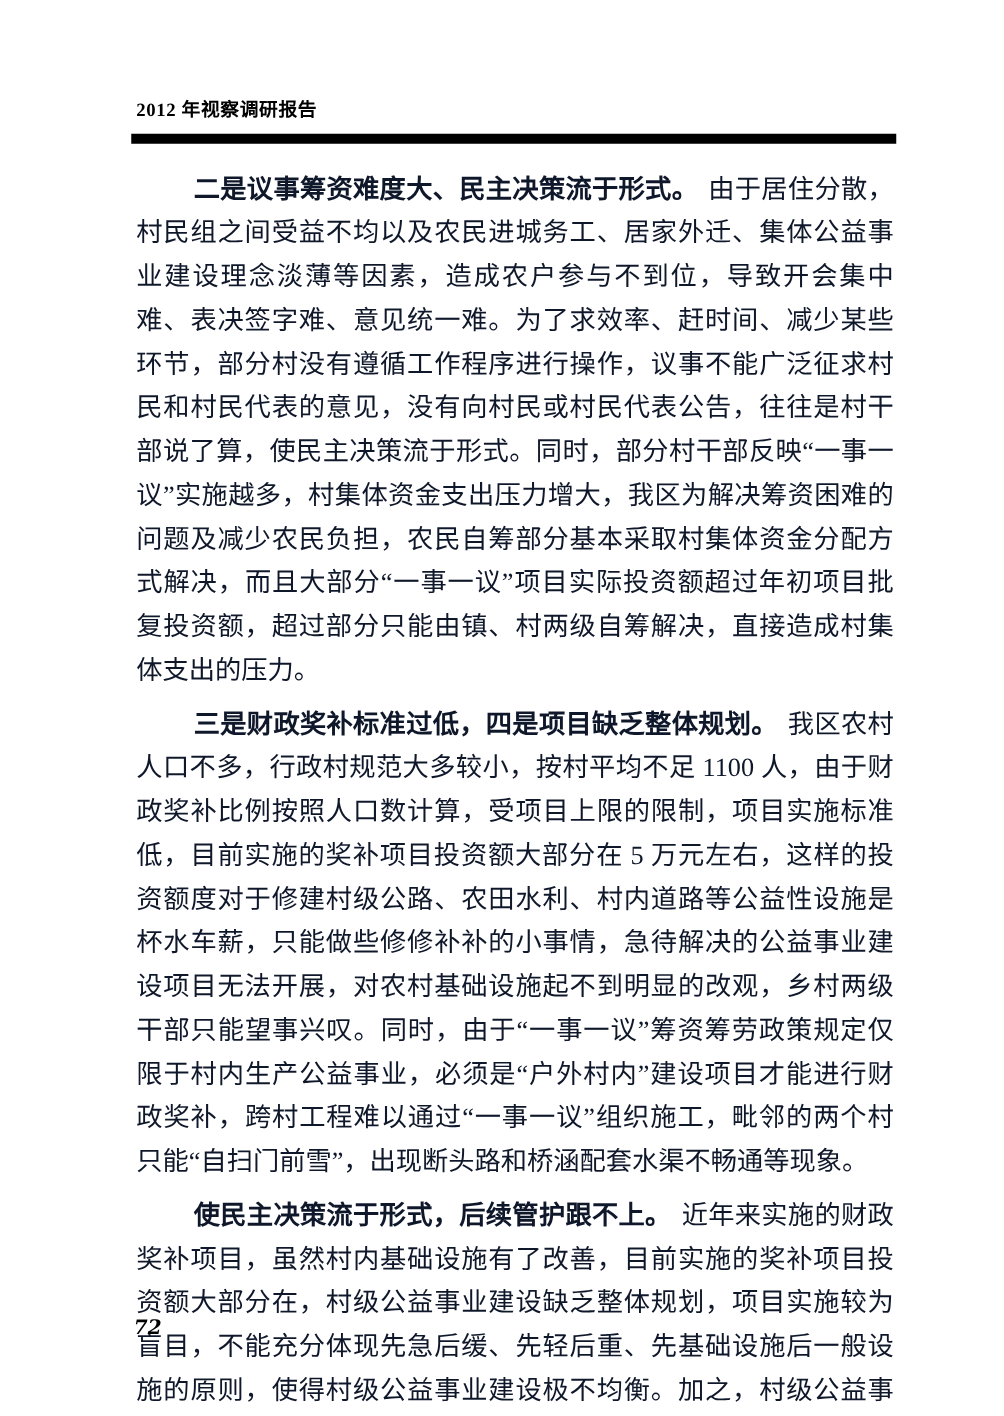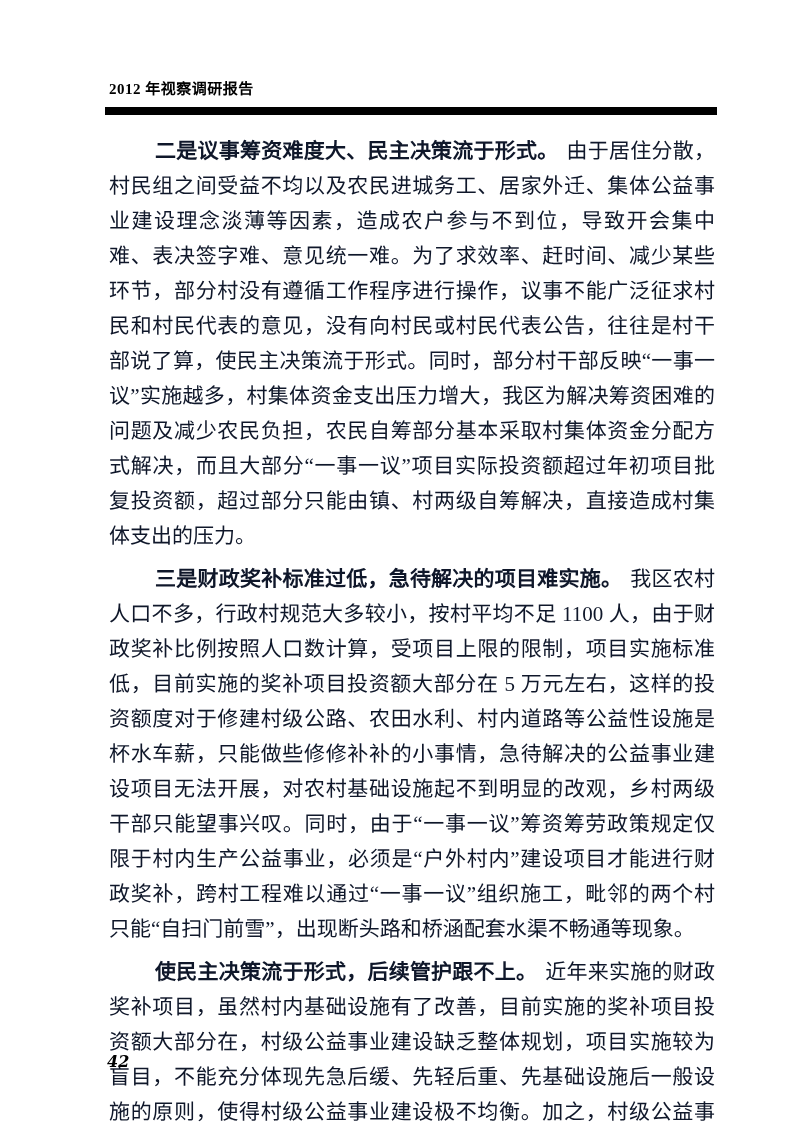--- a/index.html
+++ b/index.html
@@ -72,7 +72,7 @@
 
   <div class="content">
     <p><span class="lead">二是议事筹资难度大、民主决策流于形式。</span><span>由于居住分散，村民组之间受益不均以及农民进城务工、居家外迁、集体公益事业建设理念淡薄等因素，造成农户参与不到位，导致开会集中难、表决签字难、意见统一难。为了求效率、赶时间、减少某些环节，部分村没有遵循工作程序进行操作，议事不能广泛征求村民和村民代表的意见，没有向村民或村民代表公告，往往是村干部说了算，使民主决策流于形式。同时，部分村干部反映“一事一议”实施越多，村集体资金支出压力增大，我区为解决筹资困难的问题及减少农民负担，农民自筹部分基本采取村集体资金分配方式解决，而且大部分“一事一议”项目实际投资额超过年初项目批复投资额，超过部分只能由镇、村两级自筹解决，直接造成村集体支出的压力。</span></p>
-    <p><span class="lead">三是财政奖补标准过低，急待解决的项目难实施。</span><span>我区农村人口不多，行政村规范大多较小，按村平均不足 1100 人，由于财政奖补比例按照人口数计算，受项目上限的限制，项目实施标准低，目前实施的奖补项目投资额大部分在 5 万元左右，这样的投资额度对于修建村级公路、农田水利、村内道路等公益性设施是杯水车薪，只能做些修修补补的小事情，急待解决的公益事业建设项目无法开展，对农村基础设施起不到明显的改观，乡村两级干部只能望事兴叹。同时，由于“一事一议”筹资筹劳政策规定仅限于村内生产公益事业，必须是“户外村内”建设项目才能进行财政奖补，跨村工程难以通过“一事一议”组织施工，毗邻的两个村只能“自扫门前雪”，出现断头路和桥涵配套水渠不畅通等现象。</span></p>
+    <p><span class="lead">三是财政奖补标准过低，四是项目缺乏整体规划。</span><span>我区农村人口不多，行政村规范大多较小，按村平均不足 1100 人，由于财政奖补比例按照人口数计算，受项目上限的限制，项目实施标准低，目前实施的奖补项目投资额大部分在 5 万元左右，这样的投资额度对于修建村级公路、农田水利、村内道路等公益性设施是杯水车薪，只能做些修修补补的小事情，急待解决的公益事业建设项目无法开展，对农村基础设施起不到明显的改观，乡村两级干部只能望事兴叹。同时，由于“一事一议”筹资筹劳政策规定仅限于村内生产公益事业，必须是“户外村内”建设项目才能进行财政奖补，跨村工程难以通过“一事一议”组织施工，毗邻的两个村只能“自扫门前雪”，出现断头路和桥涵配套水渠不畅通等现象。</span></p>
     <p><span class="lead">使民主决策流于形式，后续管护跟不上。</span><span>近年来实施的财政奖补项目，虽然村内基础设施有了改善，目前实施的奖补项目投资额大部分在，村级公益事业建设缺乏整体规划，项目实施较为盲目，不能充分体现先急后缓、先轻后重、先基础设施后一般设施的原则，使得村级公益事业建设极不均衡。加之，村级公益事业普遍存在“有人建、无人管”的问题，导致有的建设工程达不到预期使用年限就损毁。如村内道路、</span></p>
   </div>
 

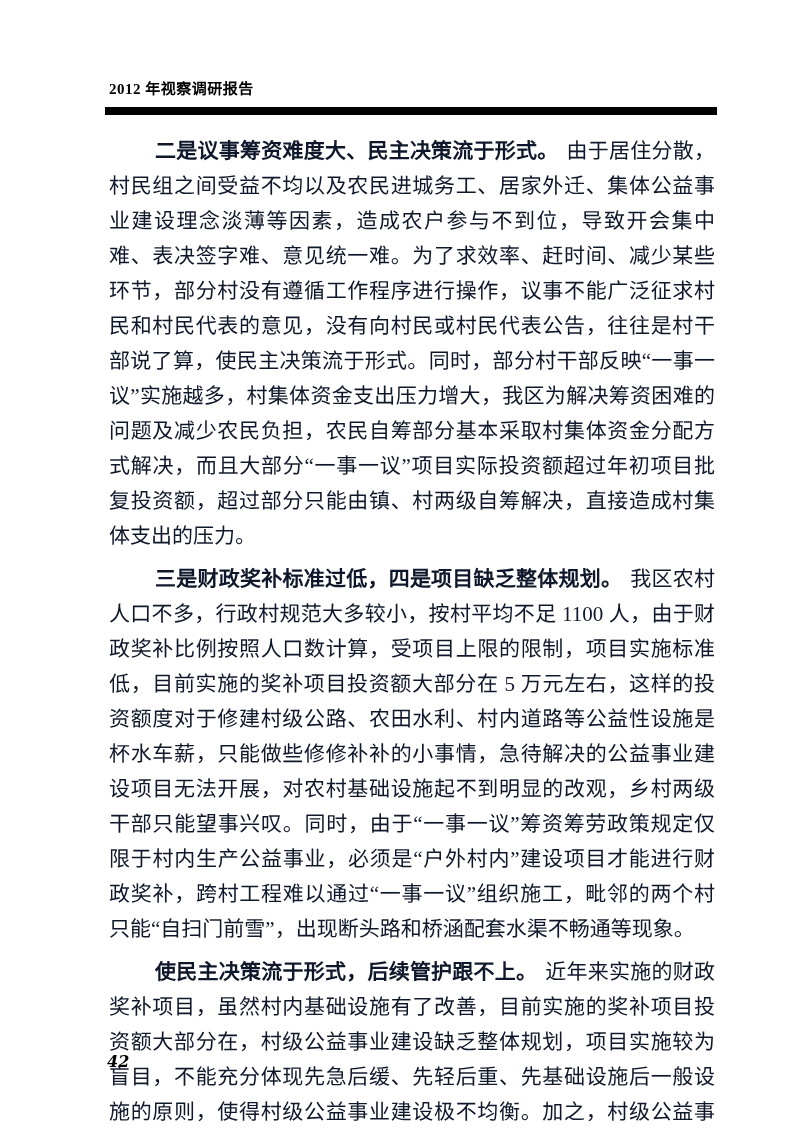--- a/index.html
+++ b/index.html
@@ -76,7 +76,7 @@
     <p><span class="lead">使民主决策流于形式，后续管护跟不上。</span><span>近年来实施的财政奖补项目，虽然村内基础设施有了改善，目前实施的奖补项目投资额大部分在，村级公益事业建设缺乏整体规划，项目实施较为盲目，不能充分体现先急后缓、先轻后重、先基础设施后一般设施的原则，使得村级公益事业建设极不均衡。加之，村级公益事业普遍存在“有人建、无人管”的问题，导致有的建设工程达不到预期使用年限就损毁。如村内道路、</span></p>
   </div>
 
-  <div class="page-number">42</div>
+  <div class="page-number">72</div>
 
 </div>
 

